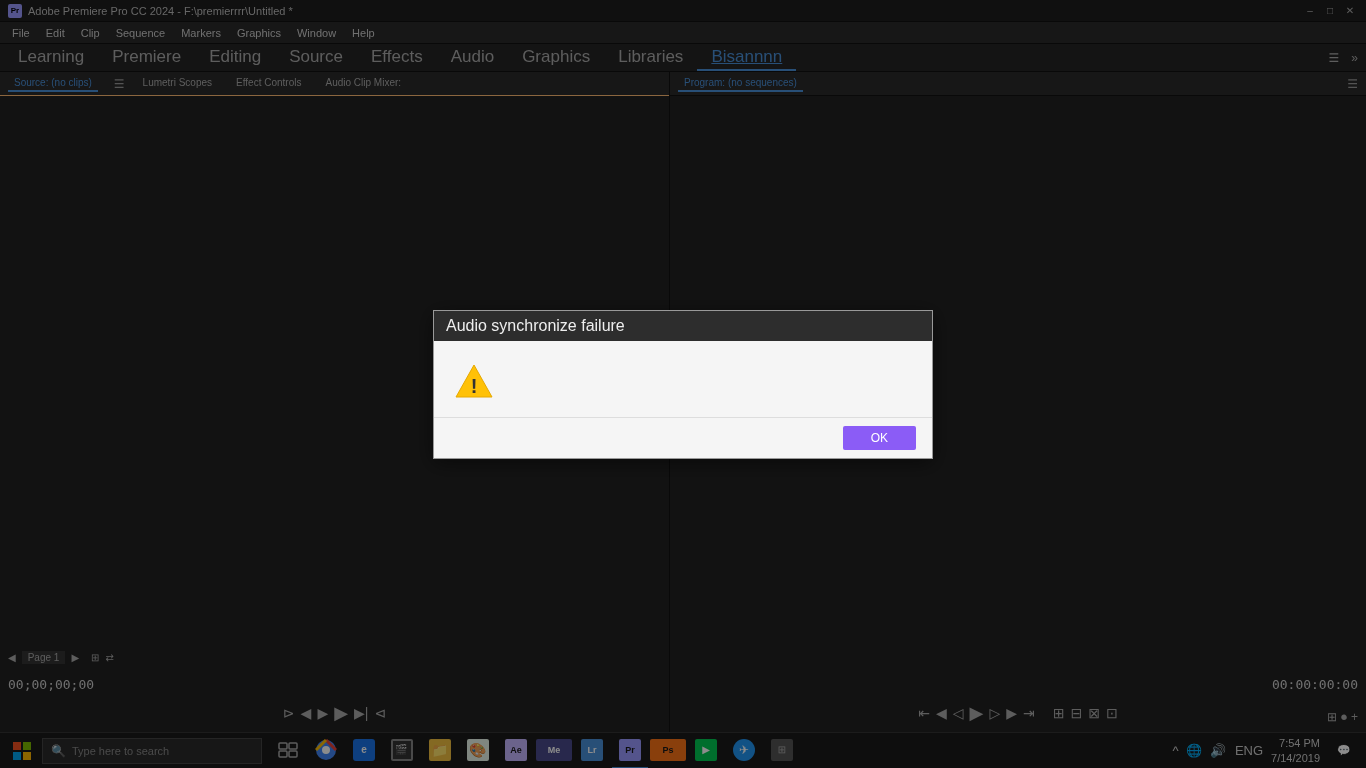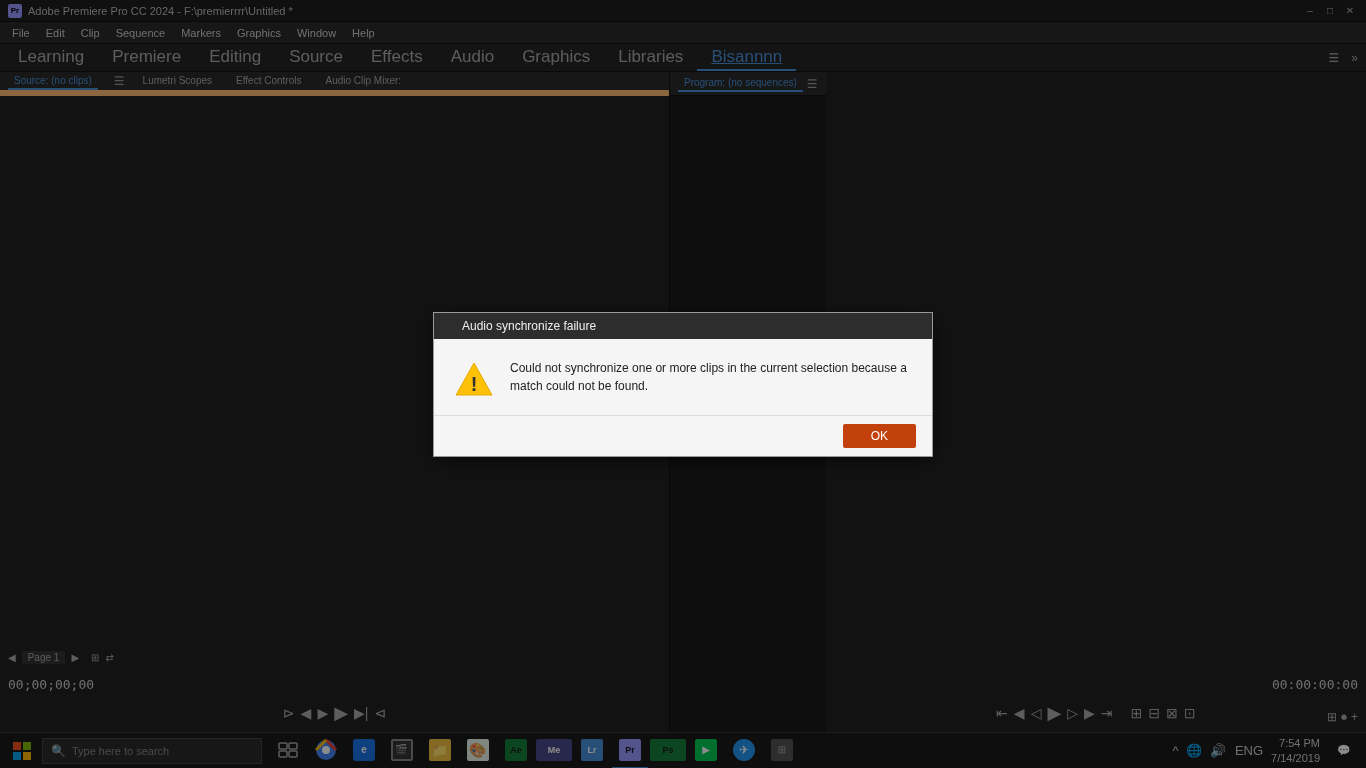--- a/index.html
+++ b/index.html
@@ -75,7 +75,7 @@
       display: flex;
       align-items: center;
       padding: 0 8px;
-      border-bottom: 6px solid #fdba74;
+      border-bottom: 1px solid #fdba74;
       gap: 12px;
     }
     .panel-content {

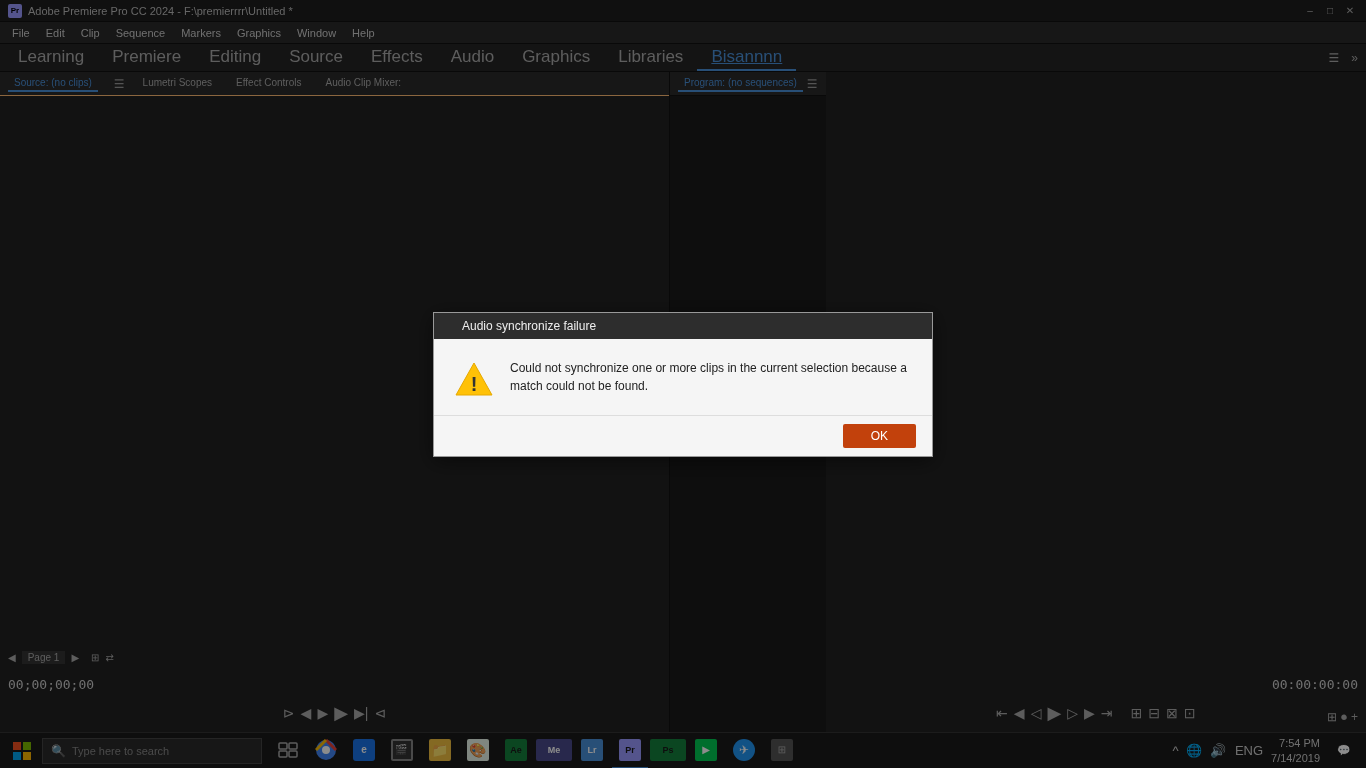--- a/index.html
+++ b/index.html
@@ -107,7 +107,7 @@
     #right-panel {
       flex: 1;
       display: flex;
-      flex-direction: row;
+      flex-direction: column;
     }
     #program-panel-header {
       height: 24px;

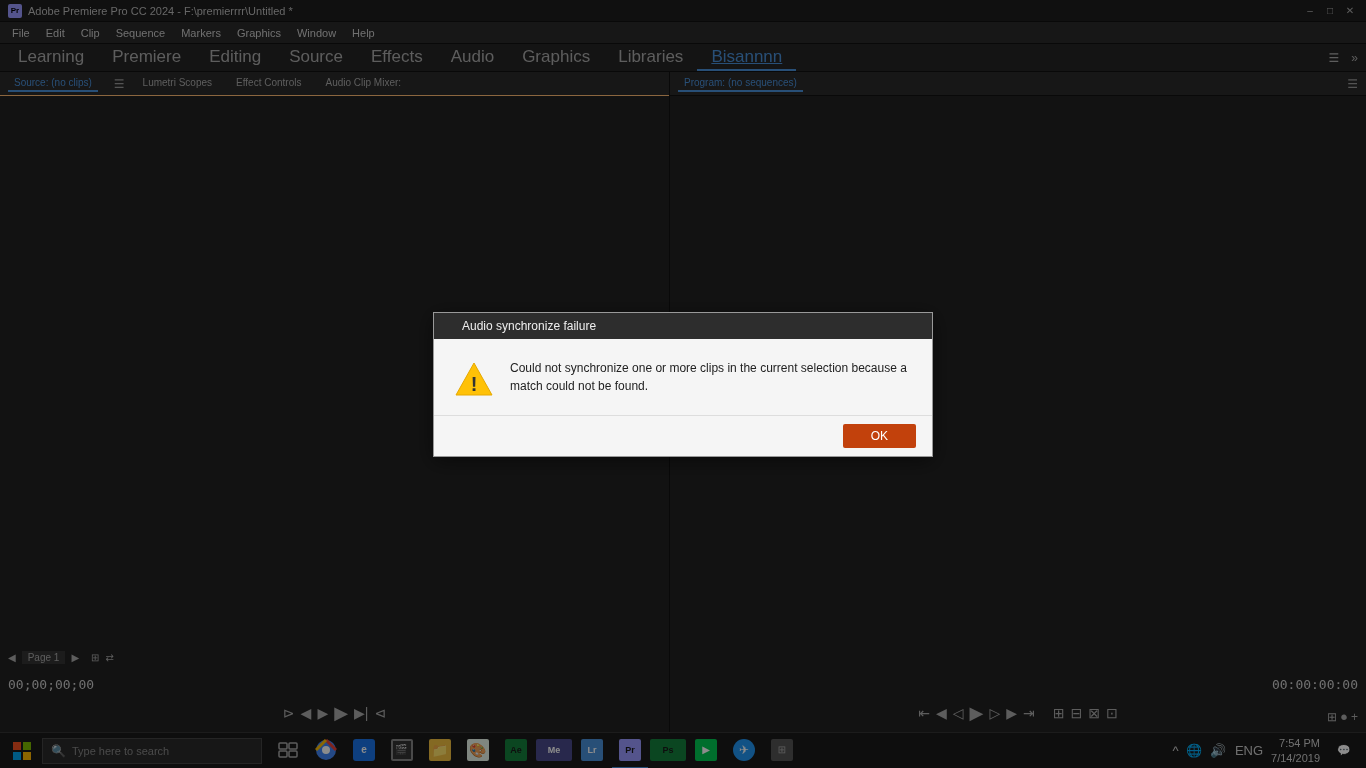--- a/index.html
+++ b/index.html
@@ -277,8 +277,8 @@
     #dialog-titlebar {
       background: #2d2d2d;
       color: #eee;
-      padding: 6px 28px;
-      font-size: 12px;
+      padding: 6px 12px;
+      font-size: 16px;
       display: flex;
       align-items: flex-start;
     }

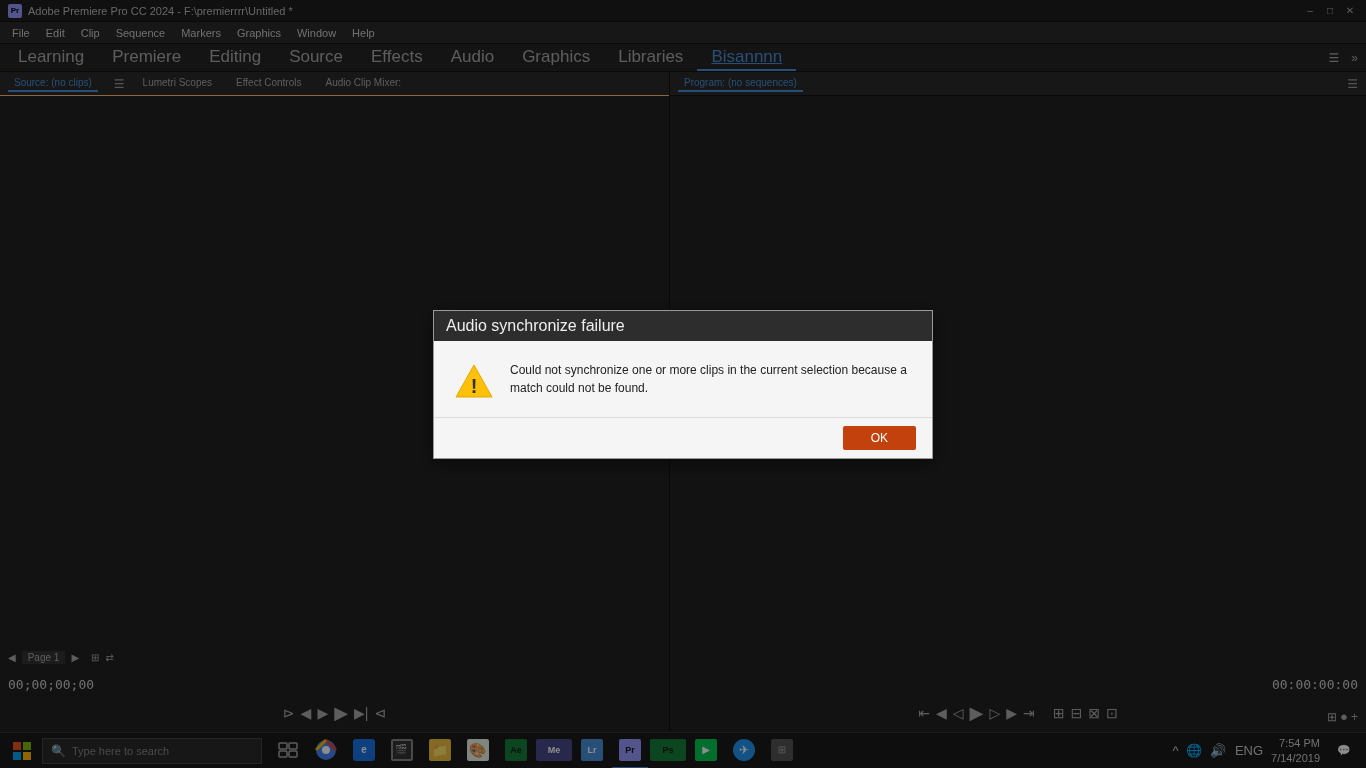--- a/index.html
+++ b/index.html
@@ -594,7 +594,6 @@
           <text x="20" y="32" text-anchor="middle" font-size="20" font-weight="bold" fill="#333">!</text>
         </svg>
       </div>
-      <div id="dialog-text">Could not synchronize one or more clips in the current selection because a match could not be found.</div>
     </div>
     <div id="dialog-footer">
       <button id="ok-button">OK</button>

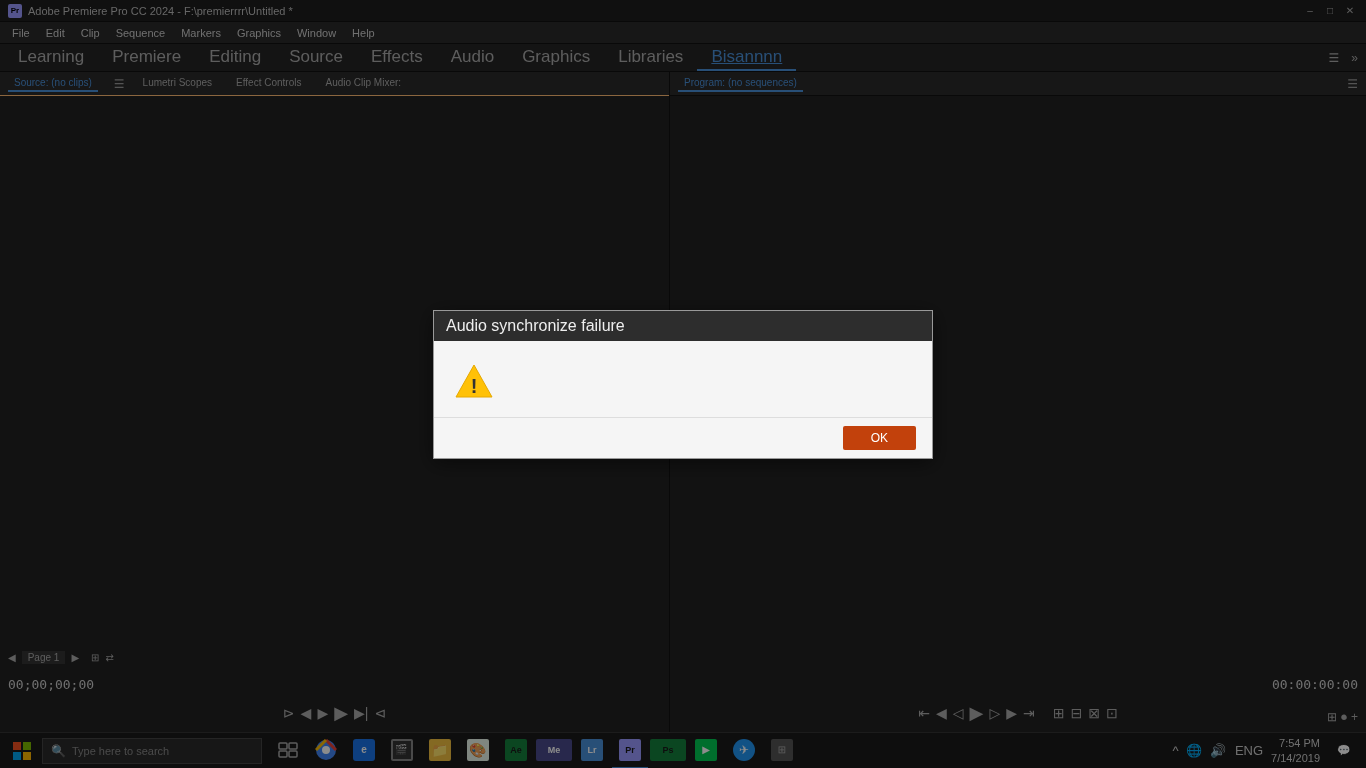--- a/index.html
+++ b/index.html
@@ -302,7 +302,7 @@
       border-top: 1px solid #ddd;
     }
     #ok-button {
-      background: #c2410c;
+      background: #8b5cf6;
       color: white;
       border: none;
       padding: 5px 28px;

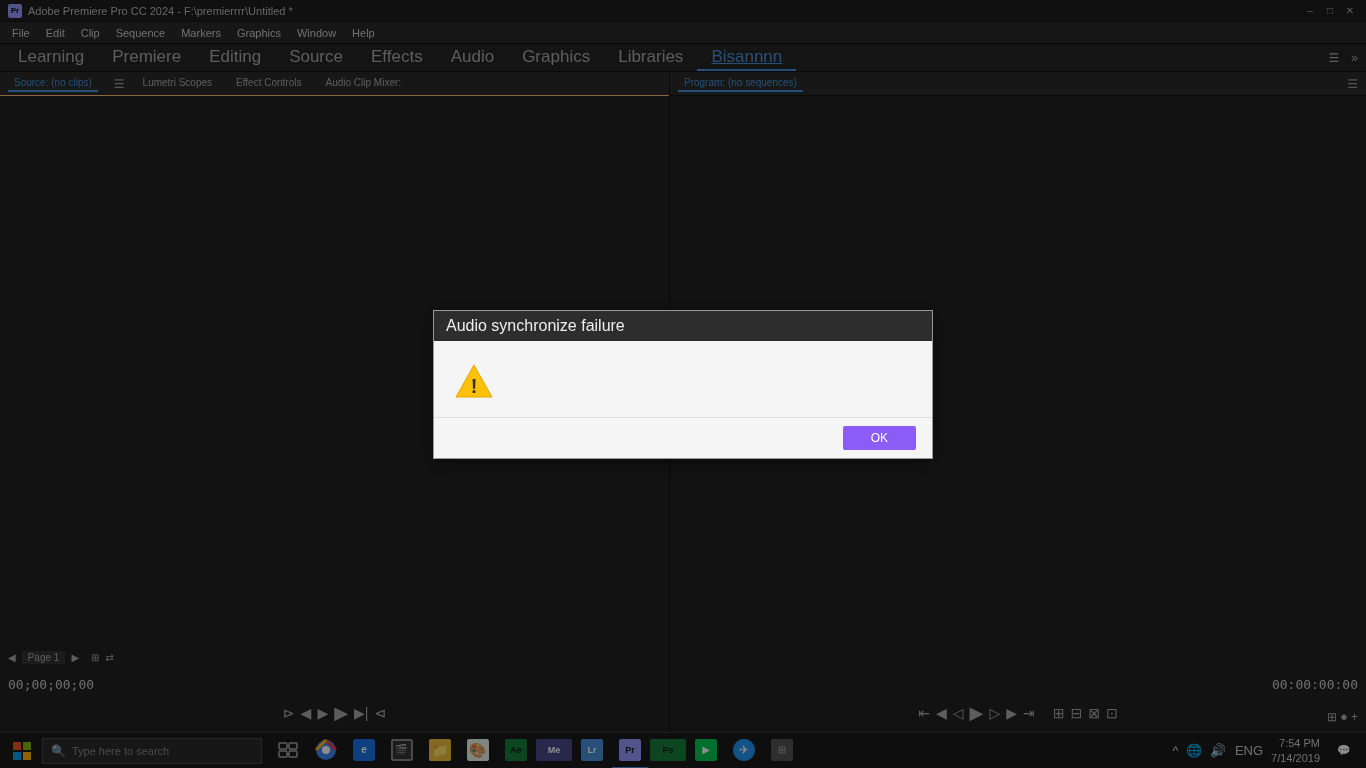--- a/index.html
+++ b/index.html
@@ -543,7 +543,7 @@
       <div style="width:22px;height:22px;background:#e8f5e9;border-radius:2px;display:flex;align-items:center;justify-content:center;font-size:14px;">🎨</div>
     </div>
     <div class="taskbar-app">
-      <div style="width:22px;height:22px;background:#15803d;border-radius:2px;display:flex;align-items:center;justify-content:center;color:#1a1a1a;font-size:9px;font-weight:bold;">Ae</div>
+      <div style="width:22px;height:22px;background:#c4b5fd;border-radius:2px;display:flex;align-items:center;justify-content:center;color:#1a1a1a;font-size:9px;font-weight:bold;">Ae</div>
     </div>
     <div class="taskbar-app">
       <div style="width:39px;height:22px;background:#4a4a8a;border-radius:2px;display:flex;align-items:center;justify-content:center;color:white;font-size:9px;font-weight:bold;">Me</div>

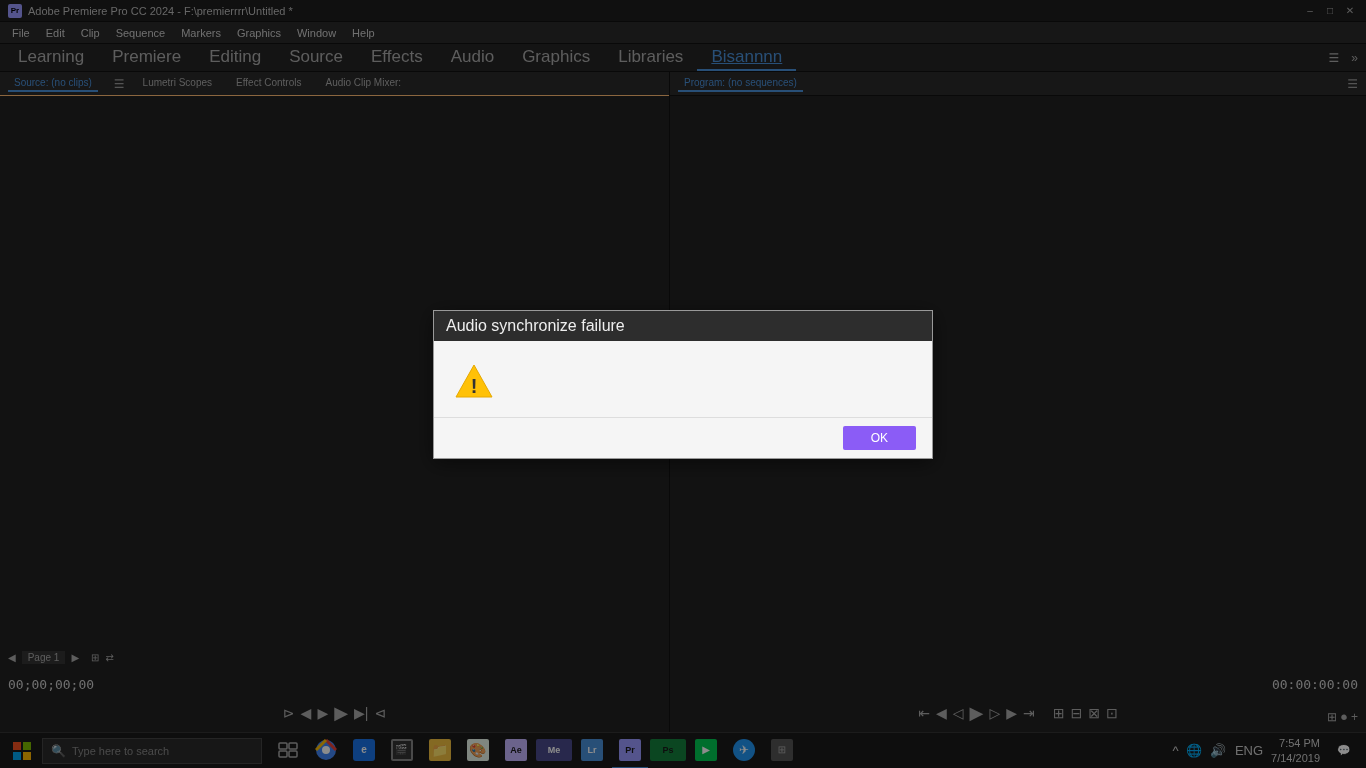--- a/index.html
+++ b/index.html
@@ -555,7 +555,7 @@
       <div style="width:22px;height:22px;background:#9999ff;border-radius:2px;display:flex;align-items:center;justify-content:center;color:#1a1a1a;font-size:9px;font-weight:bold;">Pr</div>
     </div>
     <div class="taskbar-app">
-      <div style="width:40px;height:22px;background:#15803d;border-radius:2px;display:flex;align-items:center;justify-content:center;color:#1a1a1a;font-size:9px;font-weight:bold;">Ps</div>
+      <div style="width:40px;height:22px;background:#f97316;border-radius:2px;display:flex;align-items:center;justify-content:center;color:#1a1a1a;font-size:9px;font-weight:bold;">Ps</div>
     </div>
     <div class="taskbar-app">
       <div style="width:22px;height:22px;background:#00c853;border-radius:2px;display:flex;align-items:center;justify-content:center;color:white;font-size:10px;">▶</div>

